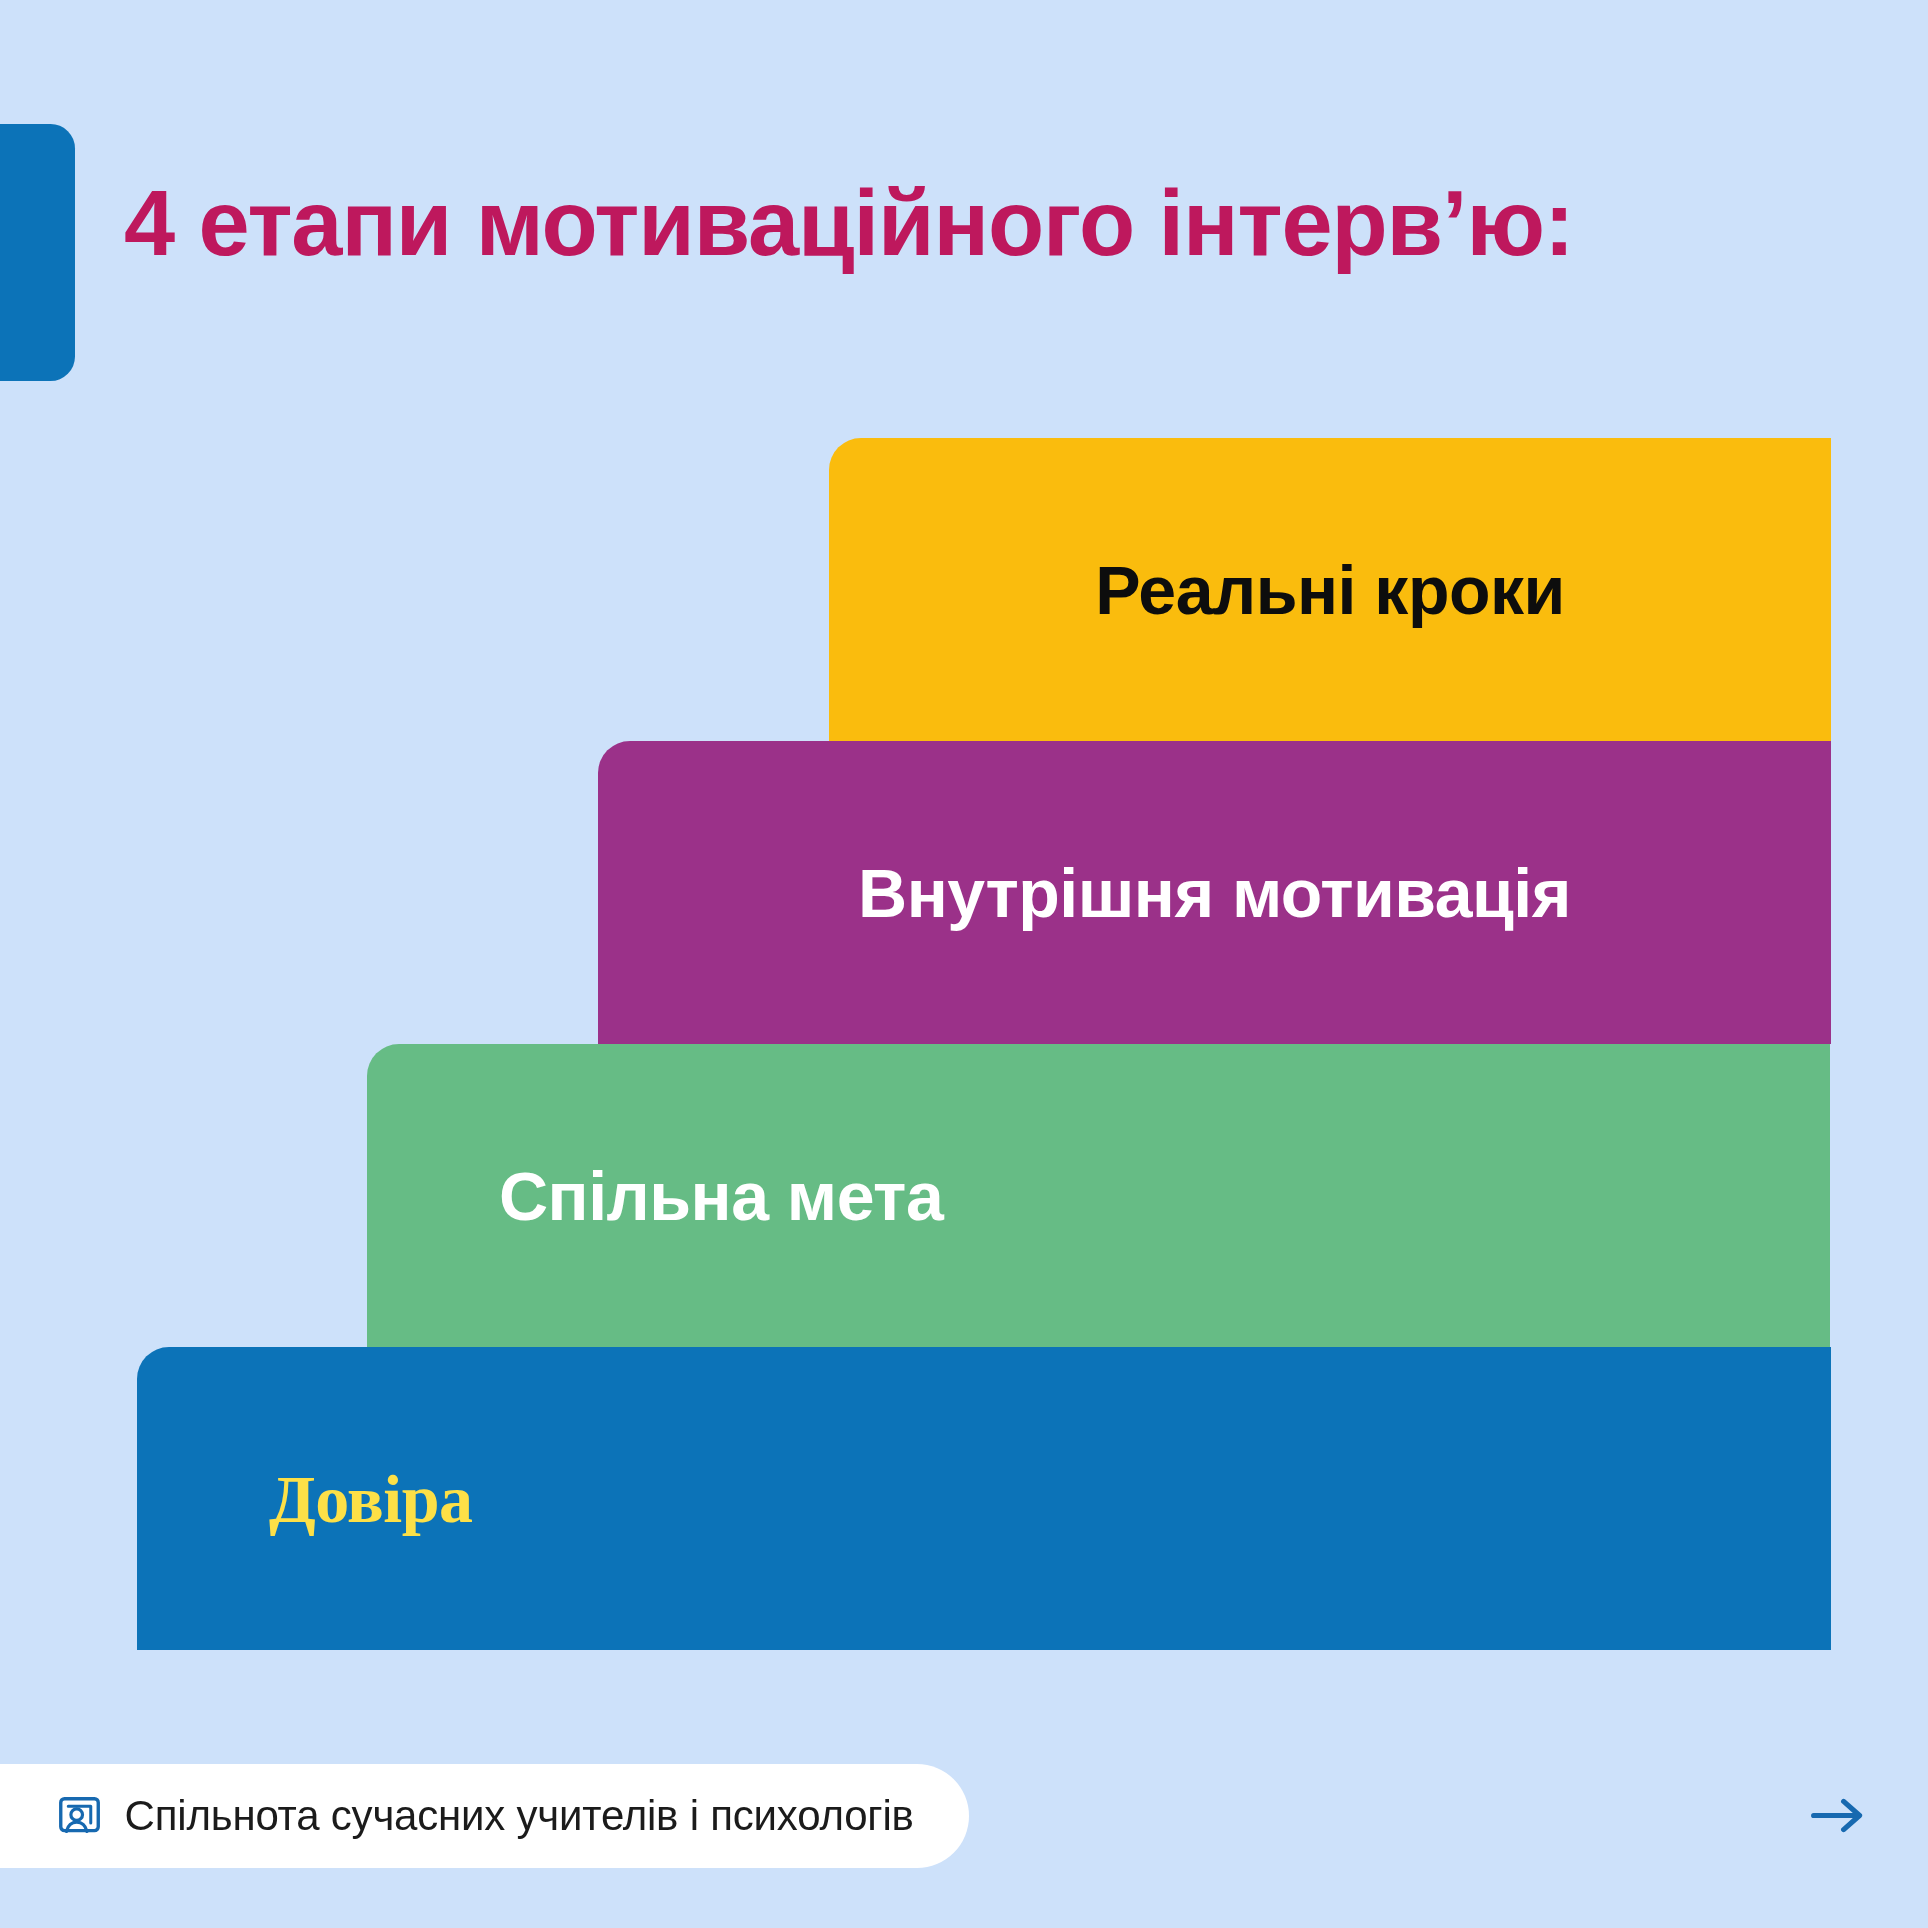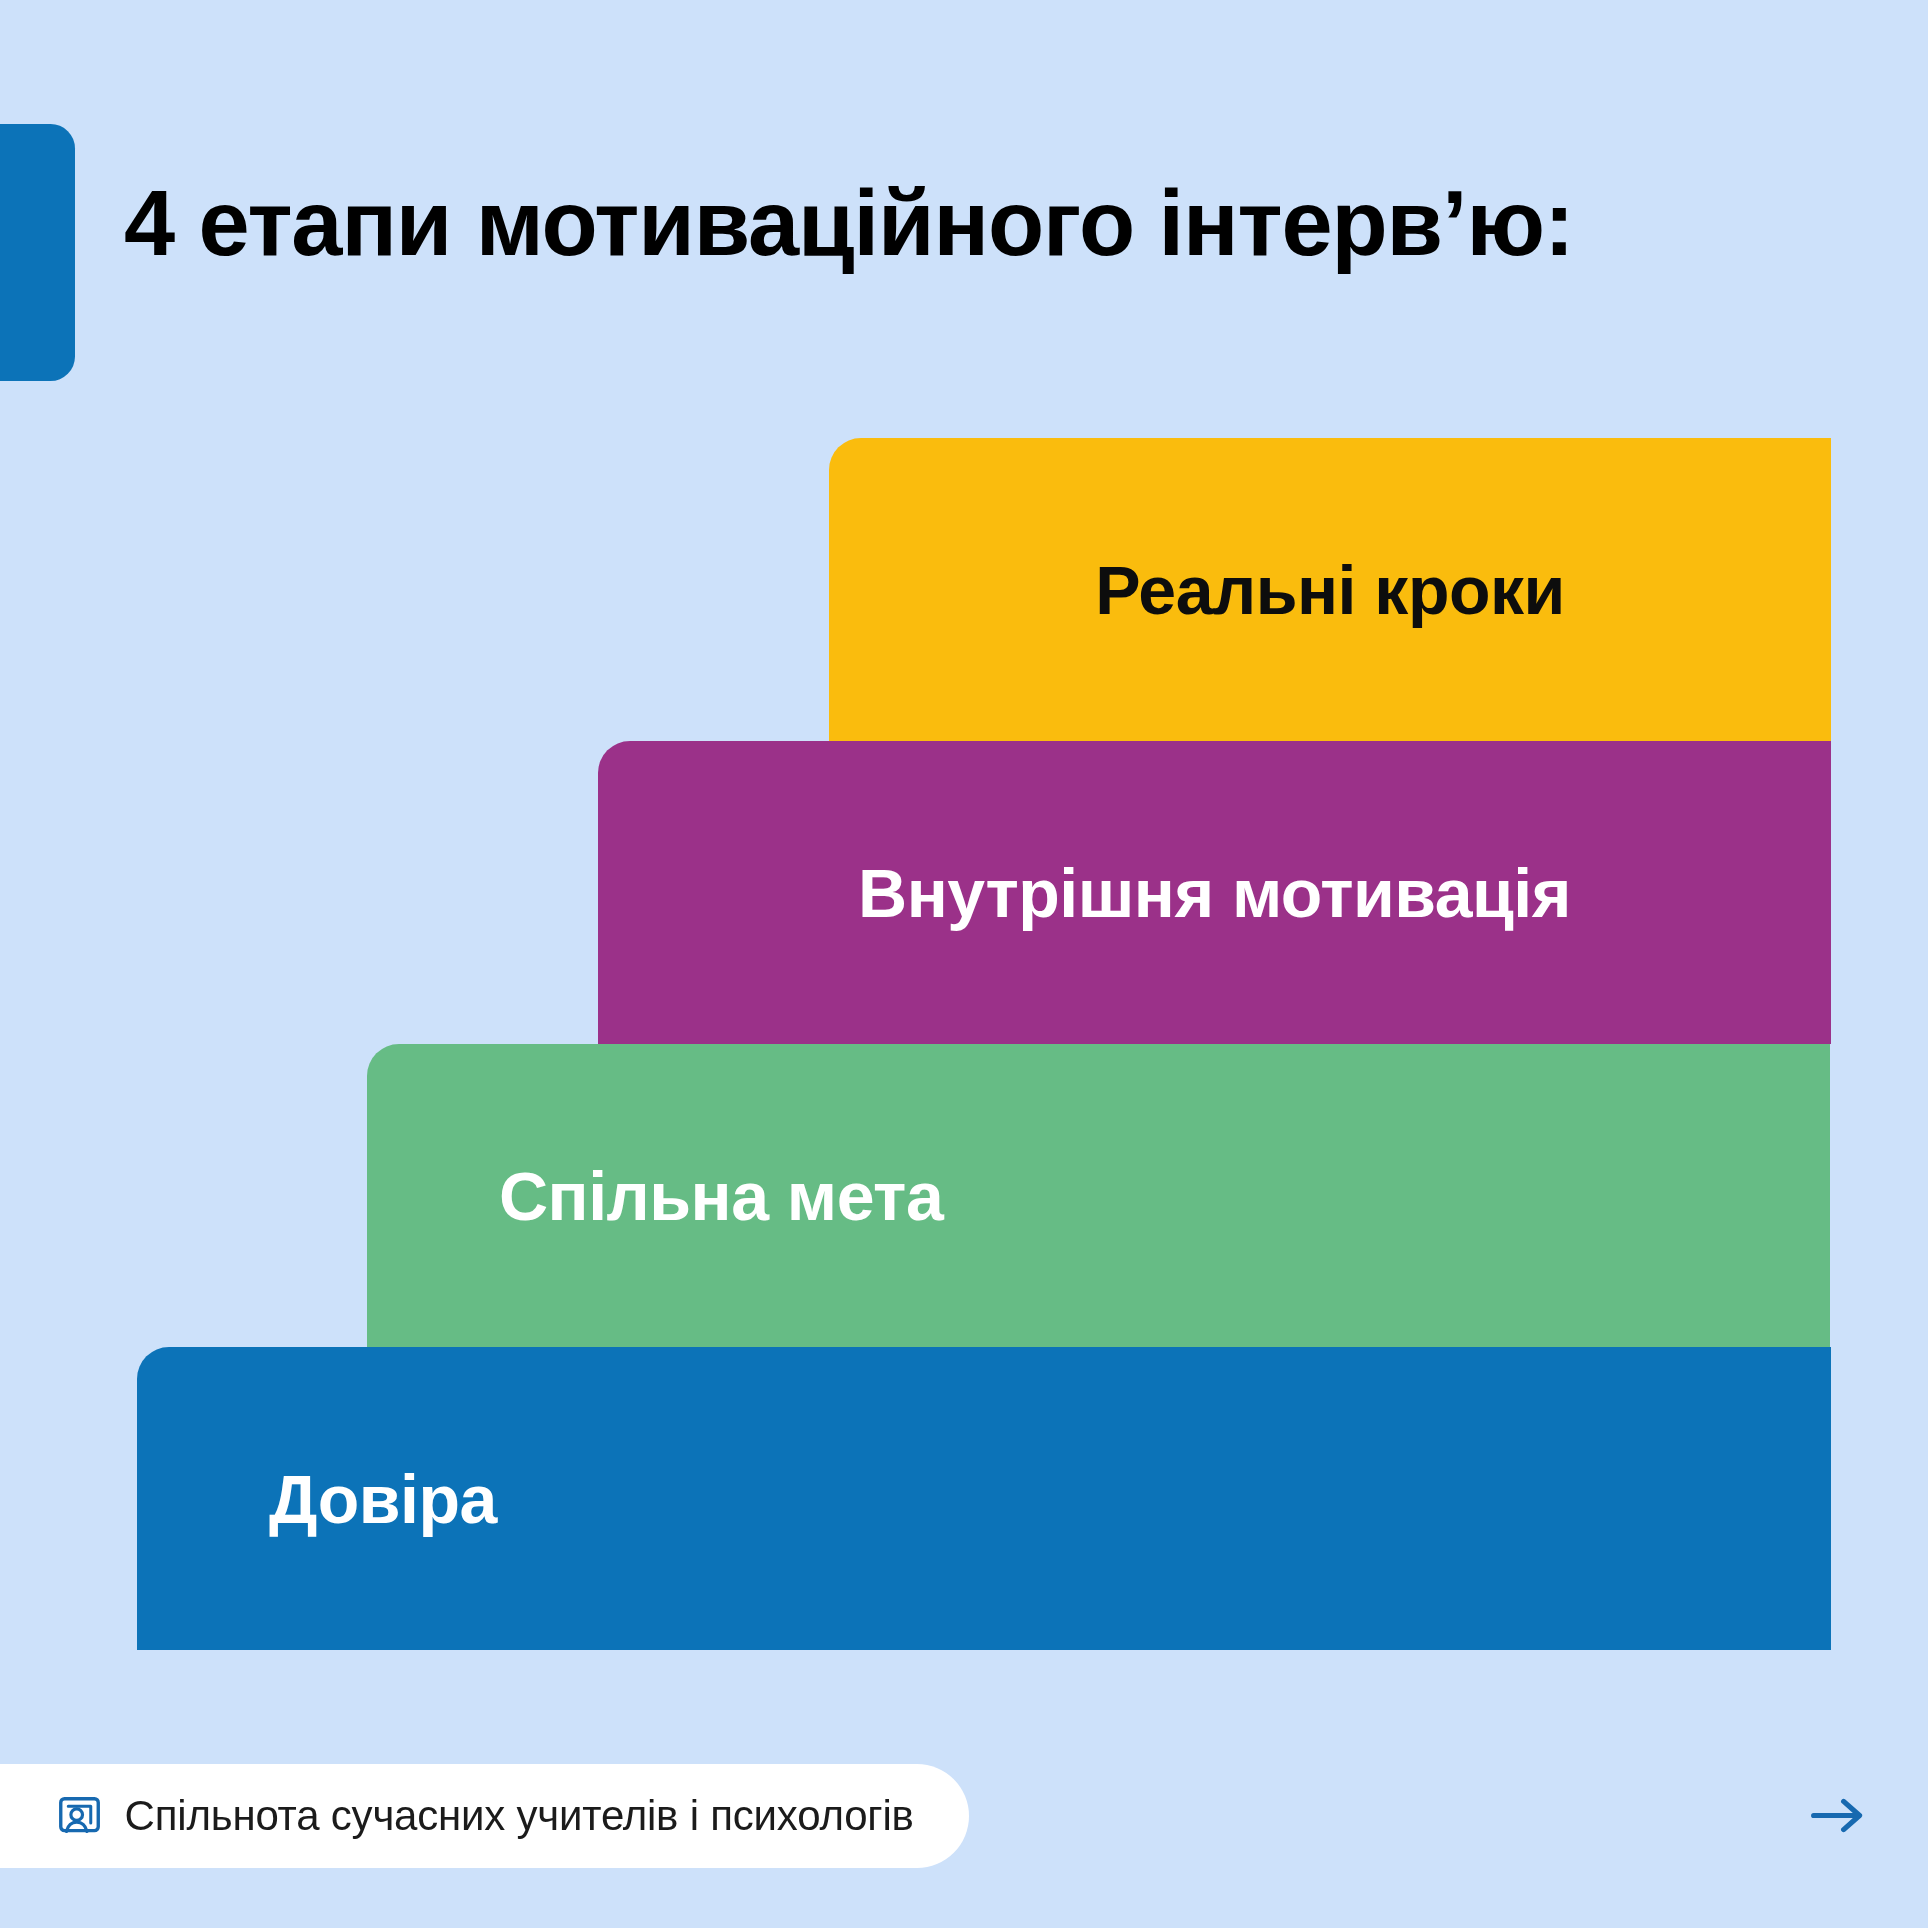--- a/index.html
+++ b/index.html
@@ -45,7 +45,7 @@
     font-size: 92px;
     line-height: 1.0;
     font-weight: 700;
-    color: #000000;
+    color: #be185d;
     letter-spacing: -1.1px;
     white-space: nowrap;
     font-stretch: condensed;

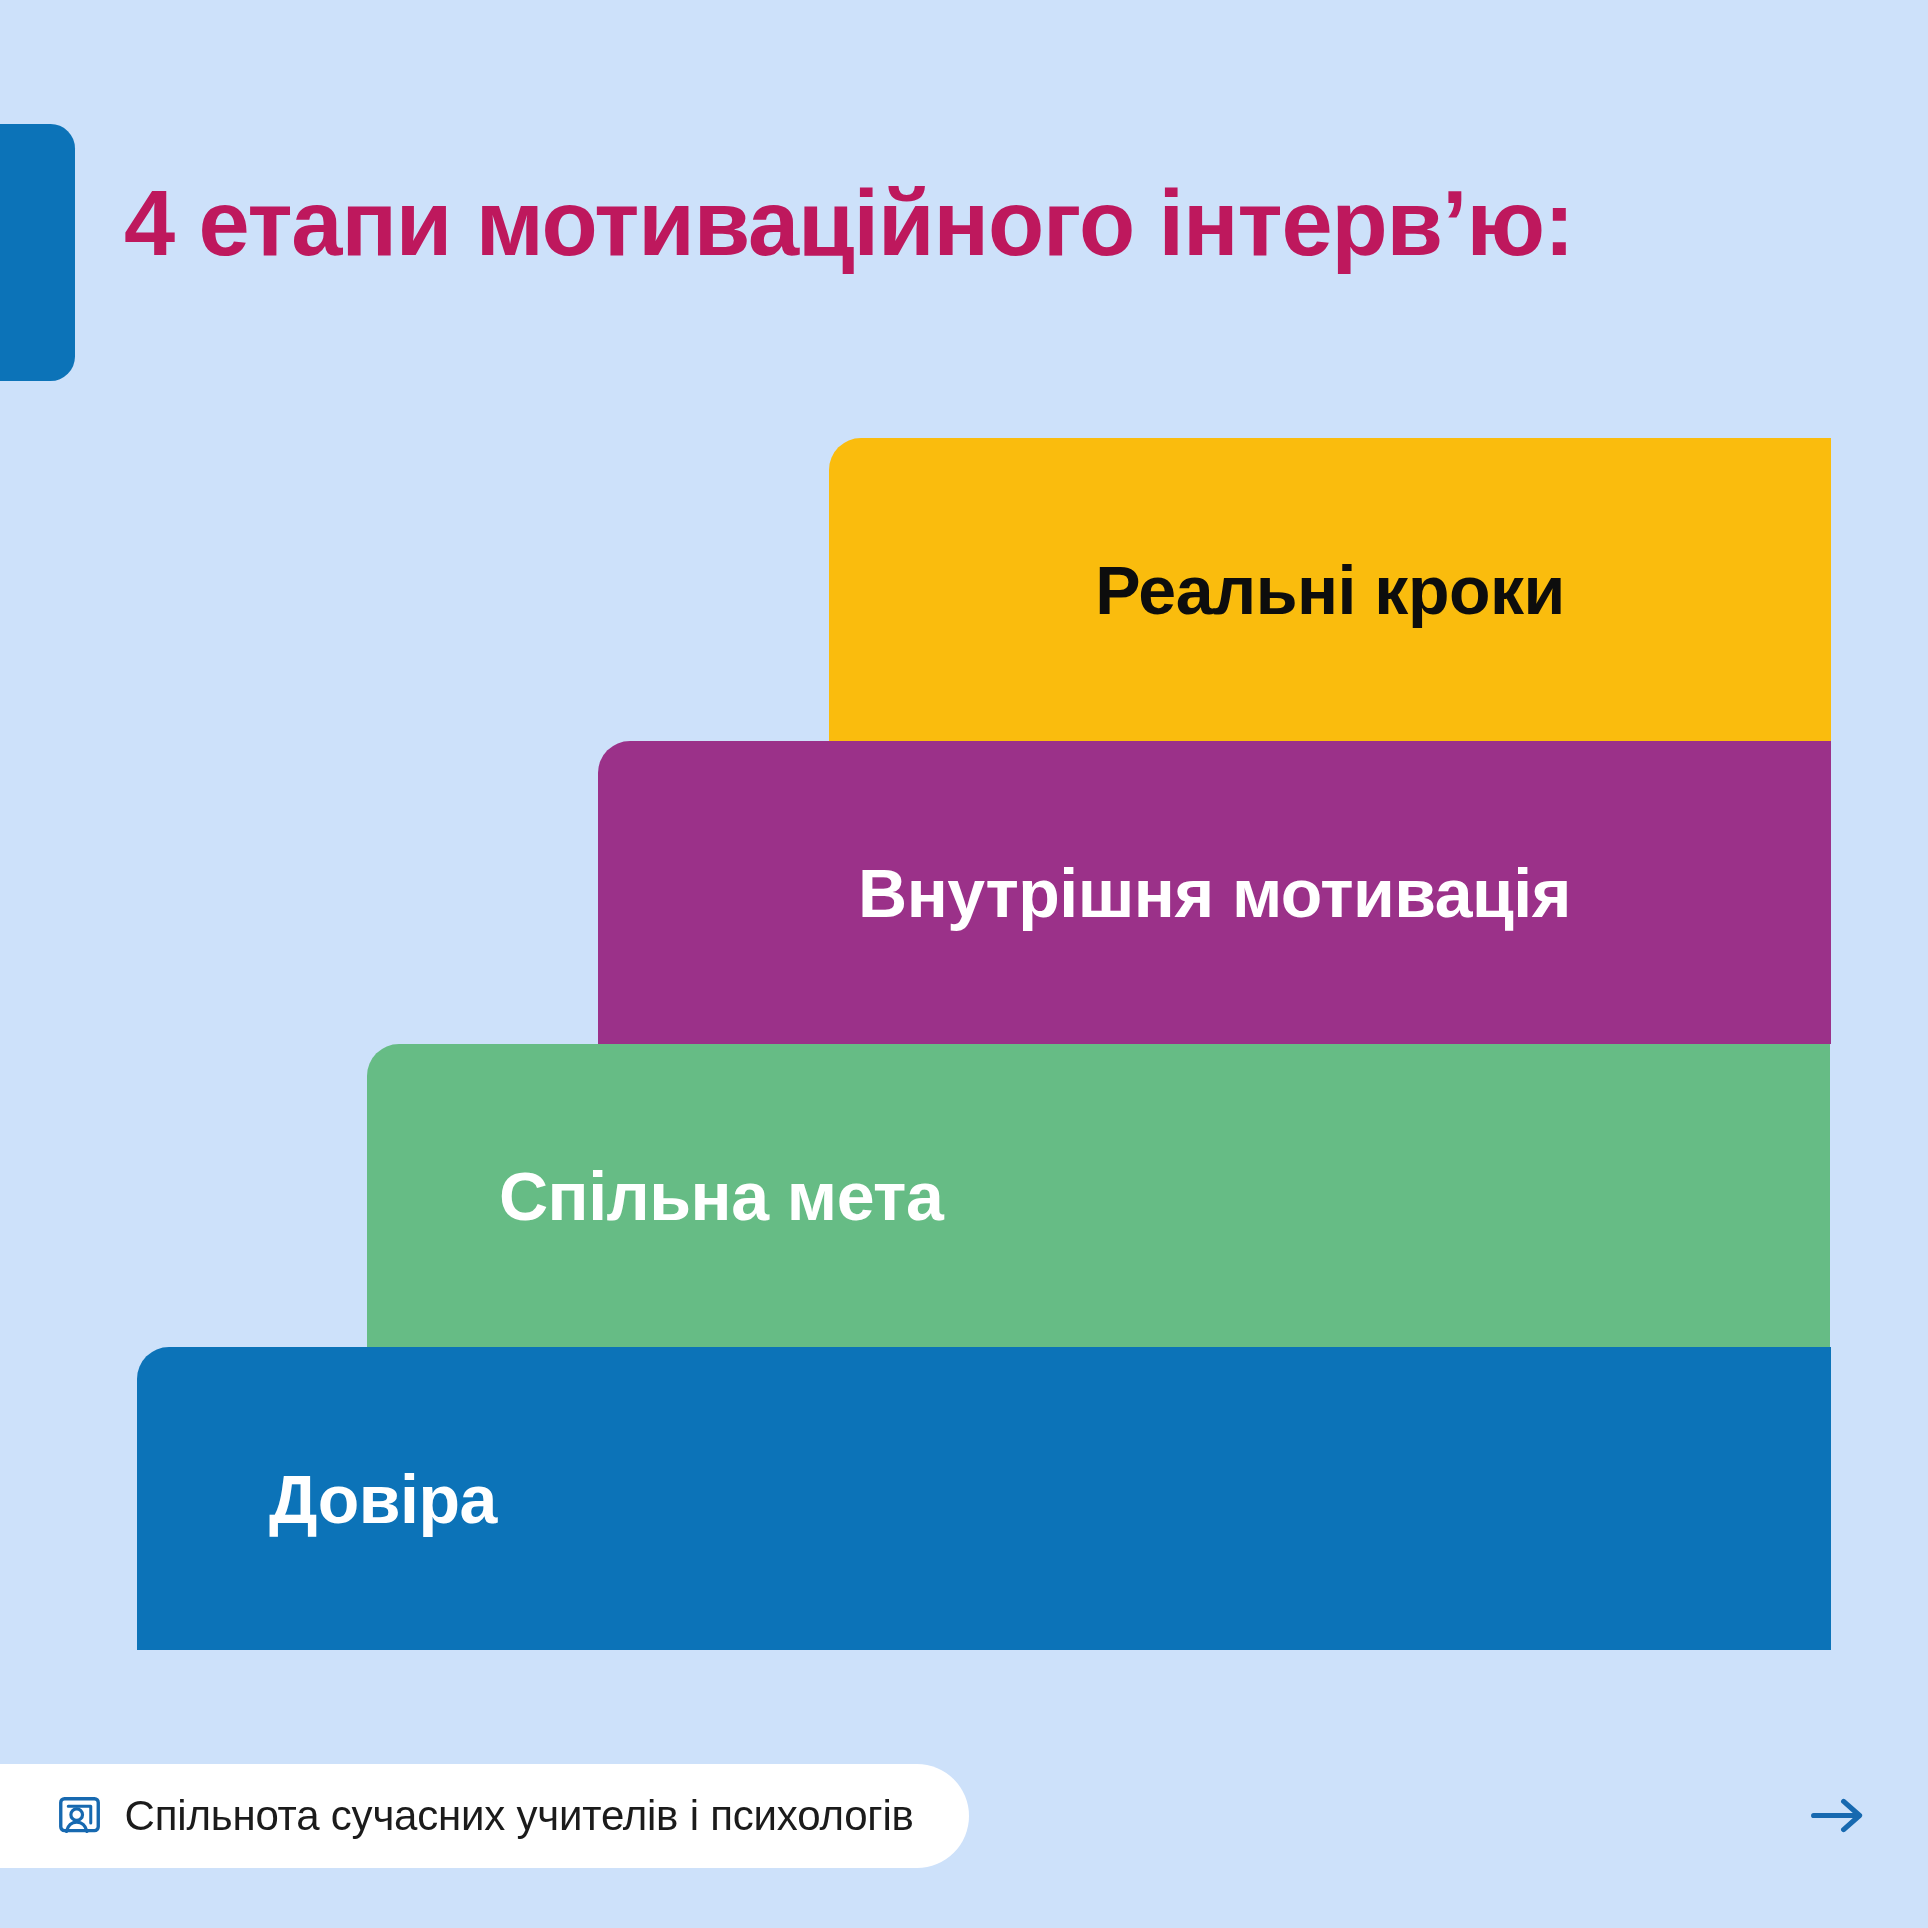--- a/index.html
+++ b/index.html
@@ -117,7 +117,7 @@
     border-top-left-radius: 32px;
     padding-left: 132px;
   }
-  .step-4 .step-label { color: #ffffff; }
+  .step-4 .step-label { color: #fde047; font-family: Liberation Serif, serif; }
 
   
   .footer {

